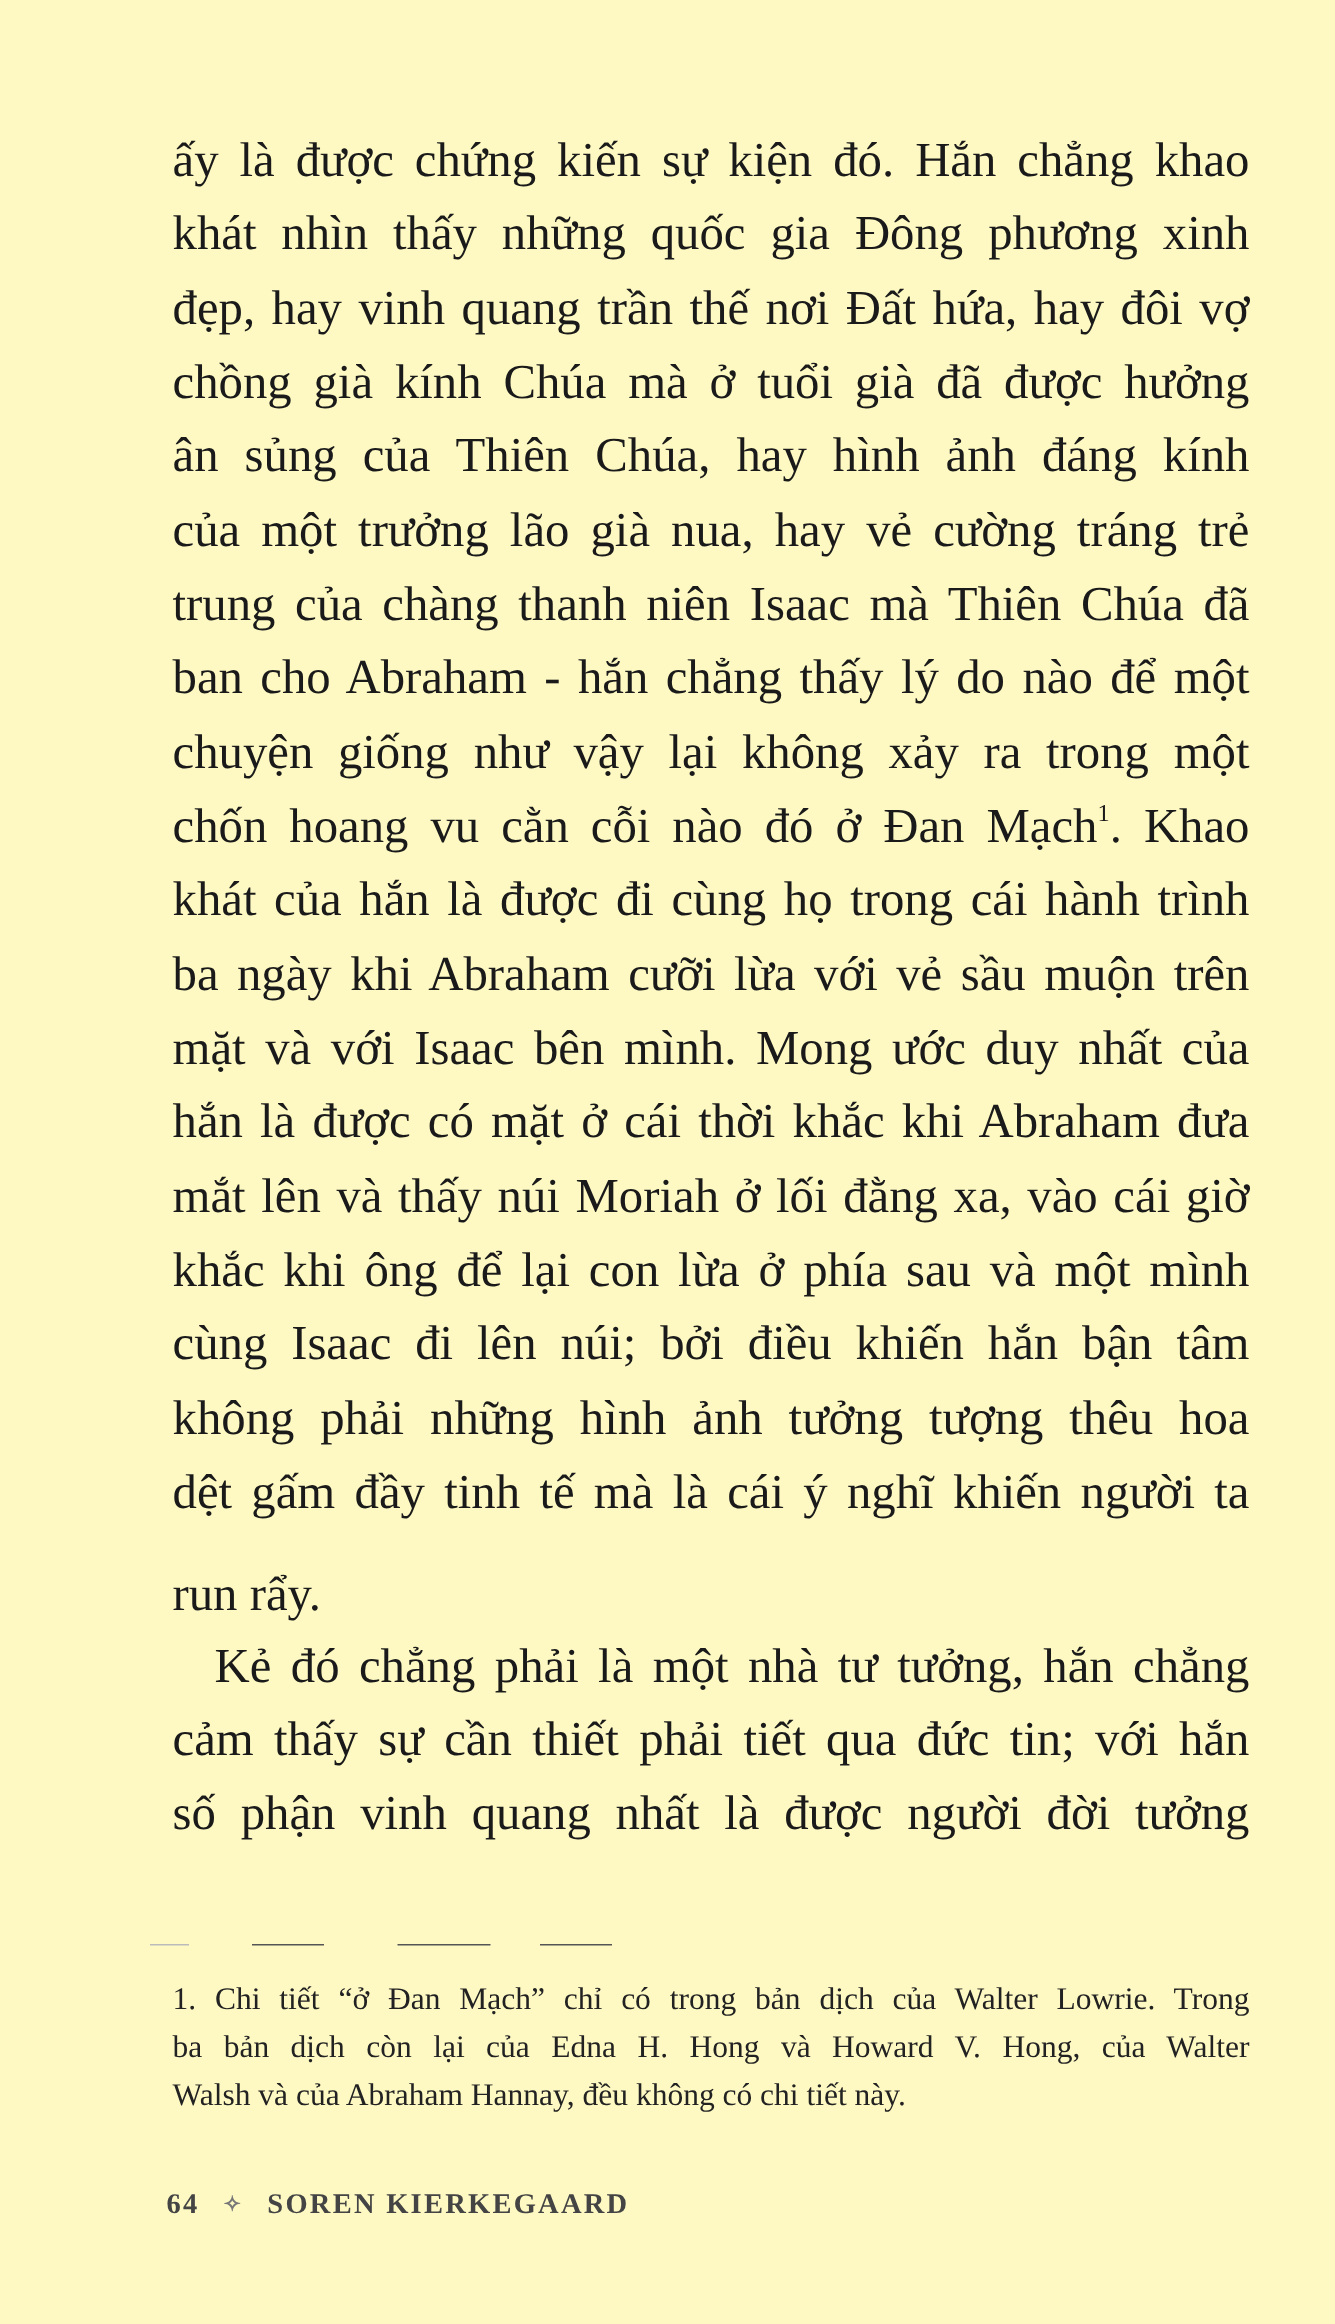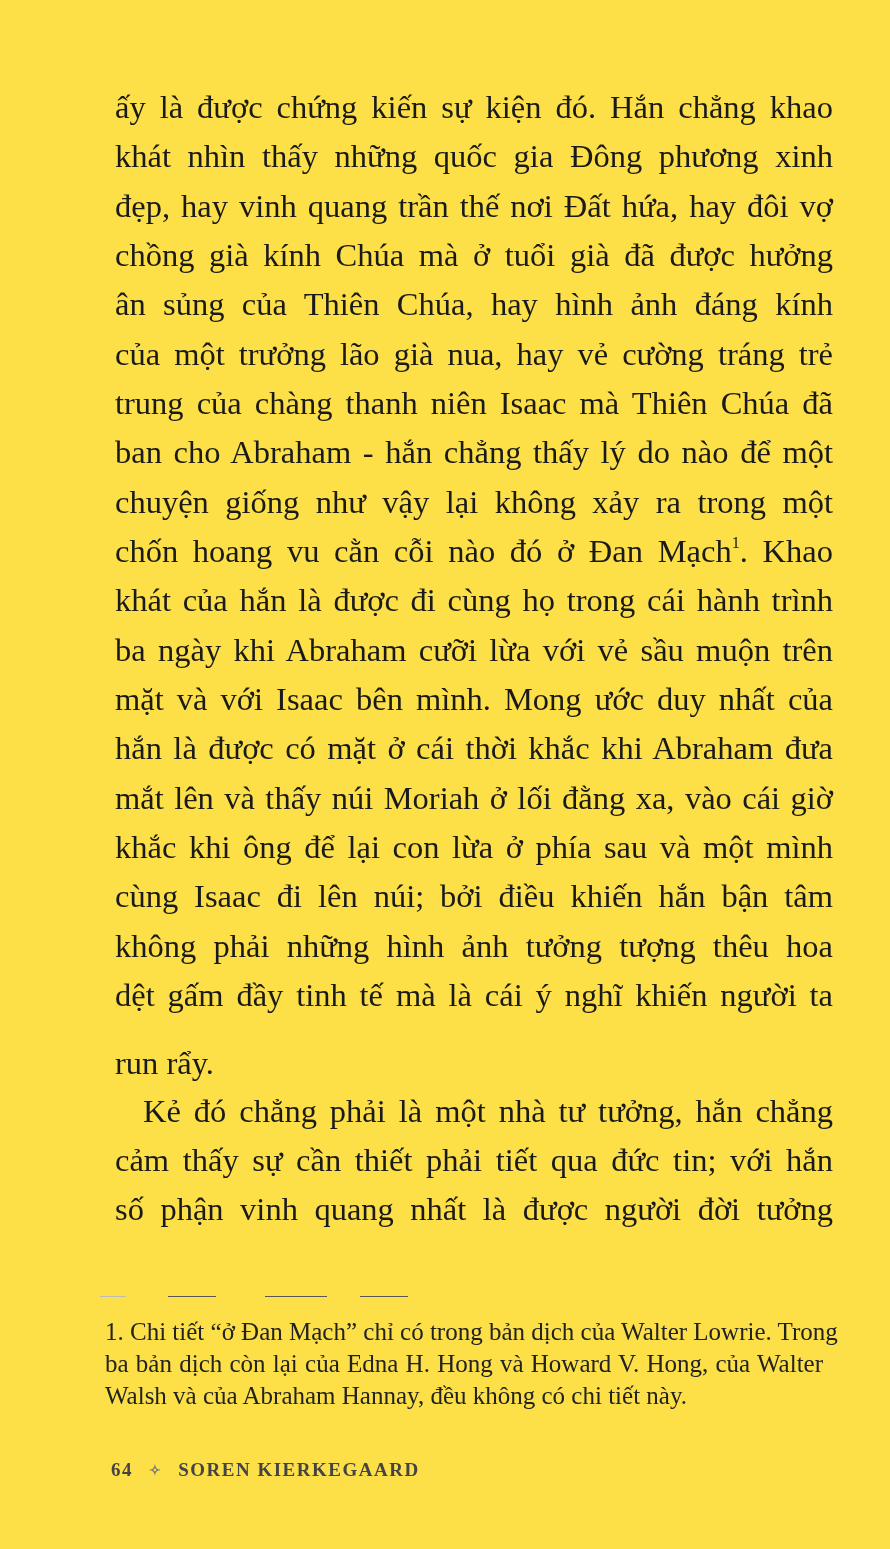--- a/index.html
+++ b/index.html
@@ -4,7 +4,7 @@
 <style>
   html, body { margin: 0; padding: 0; background: #ffffff; }
   body { width: 890px; height: 1549px; position: relative; overflow: hidden; }
-  .page { position: absolute; left: 0; top: 0; width: 890px; height: 1549px; background: #fde047; }
+  .page { position: absolute; left: 0; top: 0; width: 890px; height: 1549px; background: #fef9c3; }
   .line {
     position: absolute; left: 115px; width: 718px;
     font-family: "Liberation Serif", "DejaVu Serif", serif;

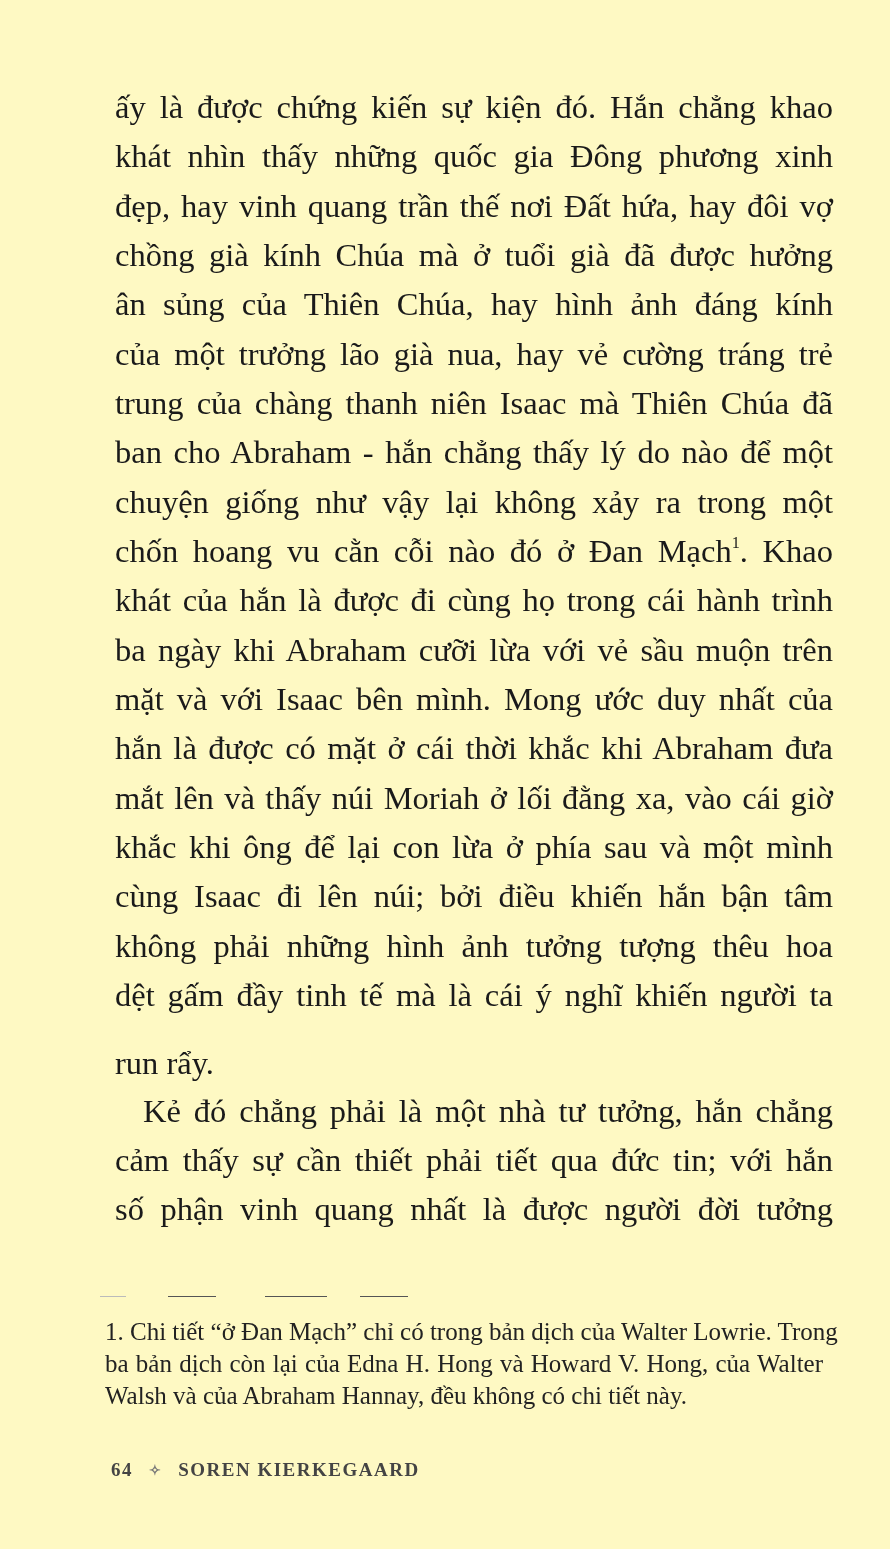--- a/index.html
+++ b/index.html
@@ -16,9 +16,9 @@
   sup { font-size: 0.5em; vertical-align: 0.85em; line-height: 0; }
   .rule-seg { position: absolute; top: 1296px; height: 1px; background: #555; }
   .fn {
-    position: absolute; left: 105px; width: 718px;
+    position: absolute; left: 115px; width: 718px;
     font-family: "Liberation Serif", "DejaVu Serif", serif;
-    font-size: 25px; line-height: 28px; color: #222;
+    font-size: 21px; line-height: 28px; color: #222;
     white-space: nowrap; text-align: justify; text-align-last: justify;
   }
   .fn.last { text-align-last: left; }

